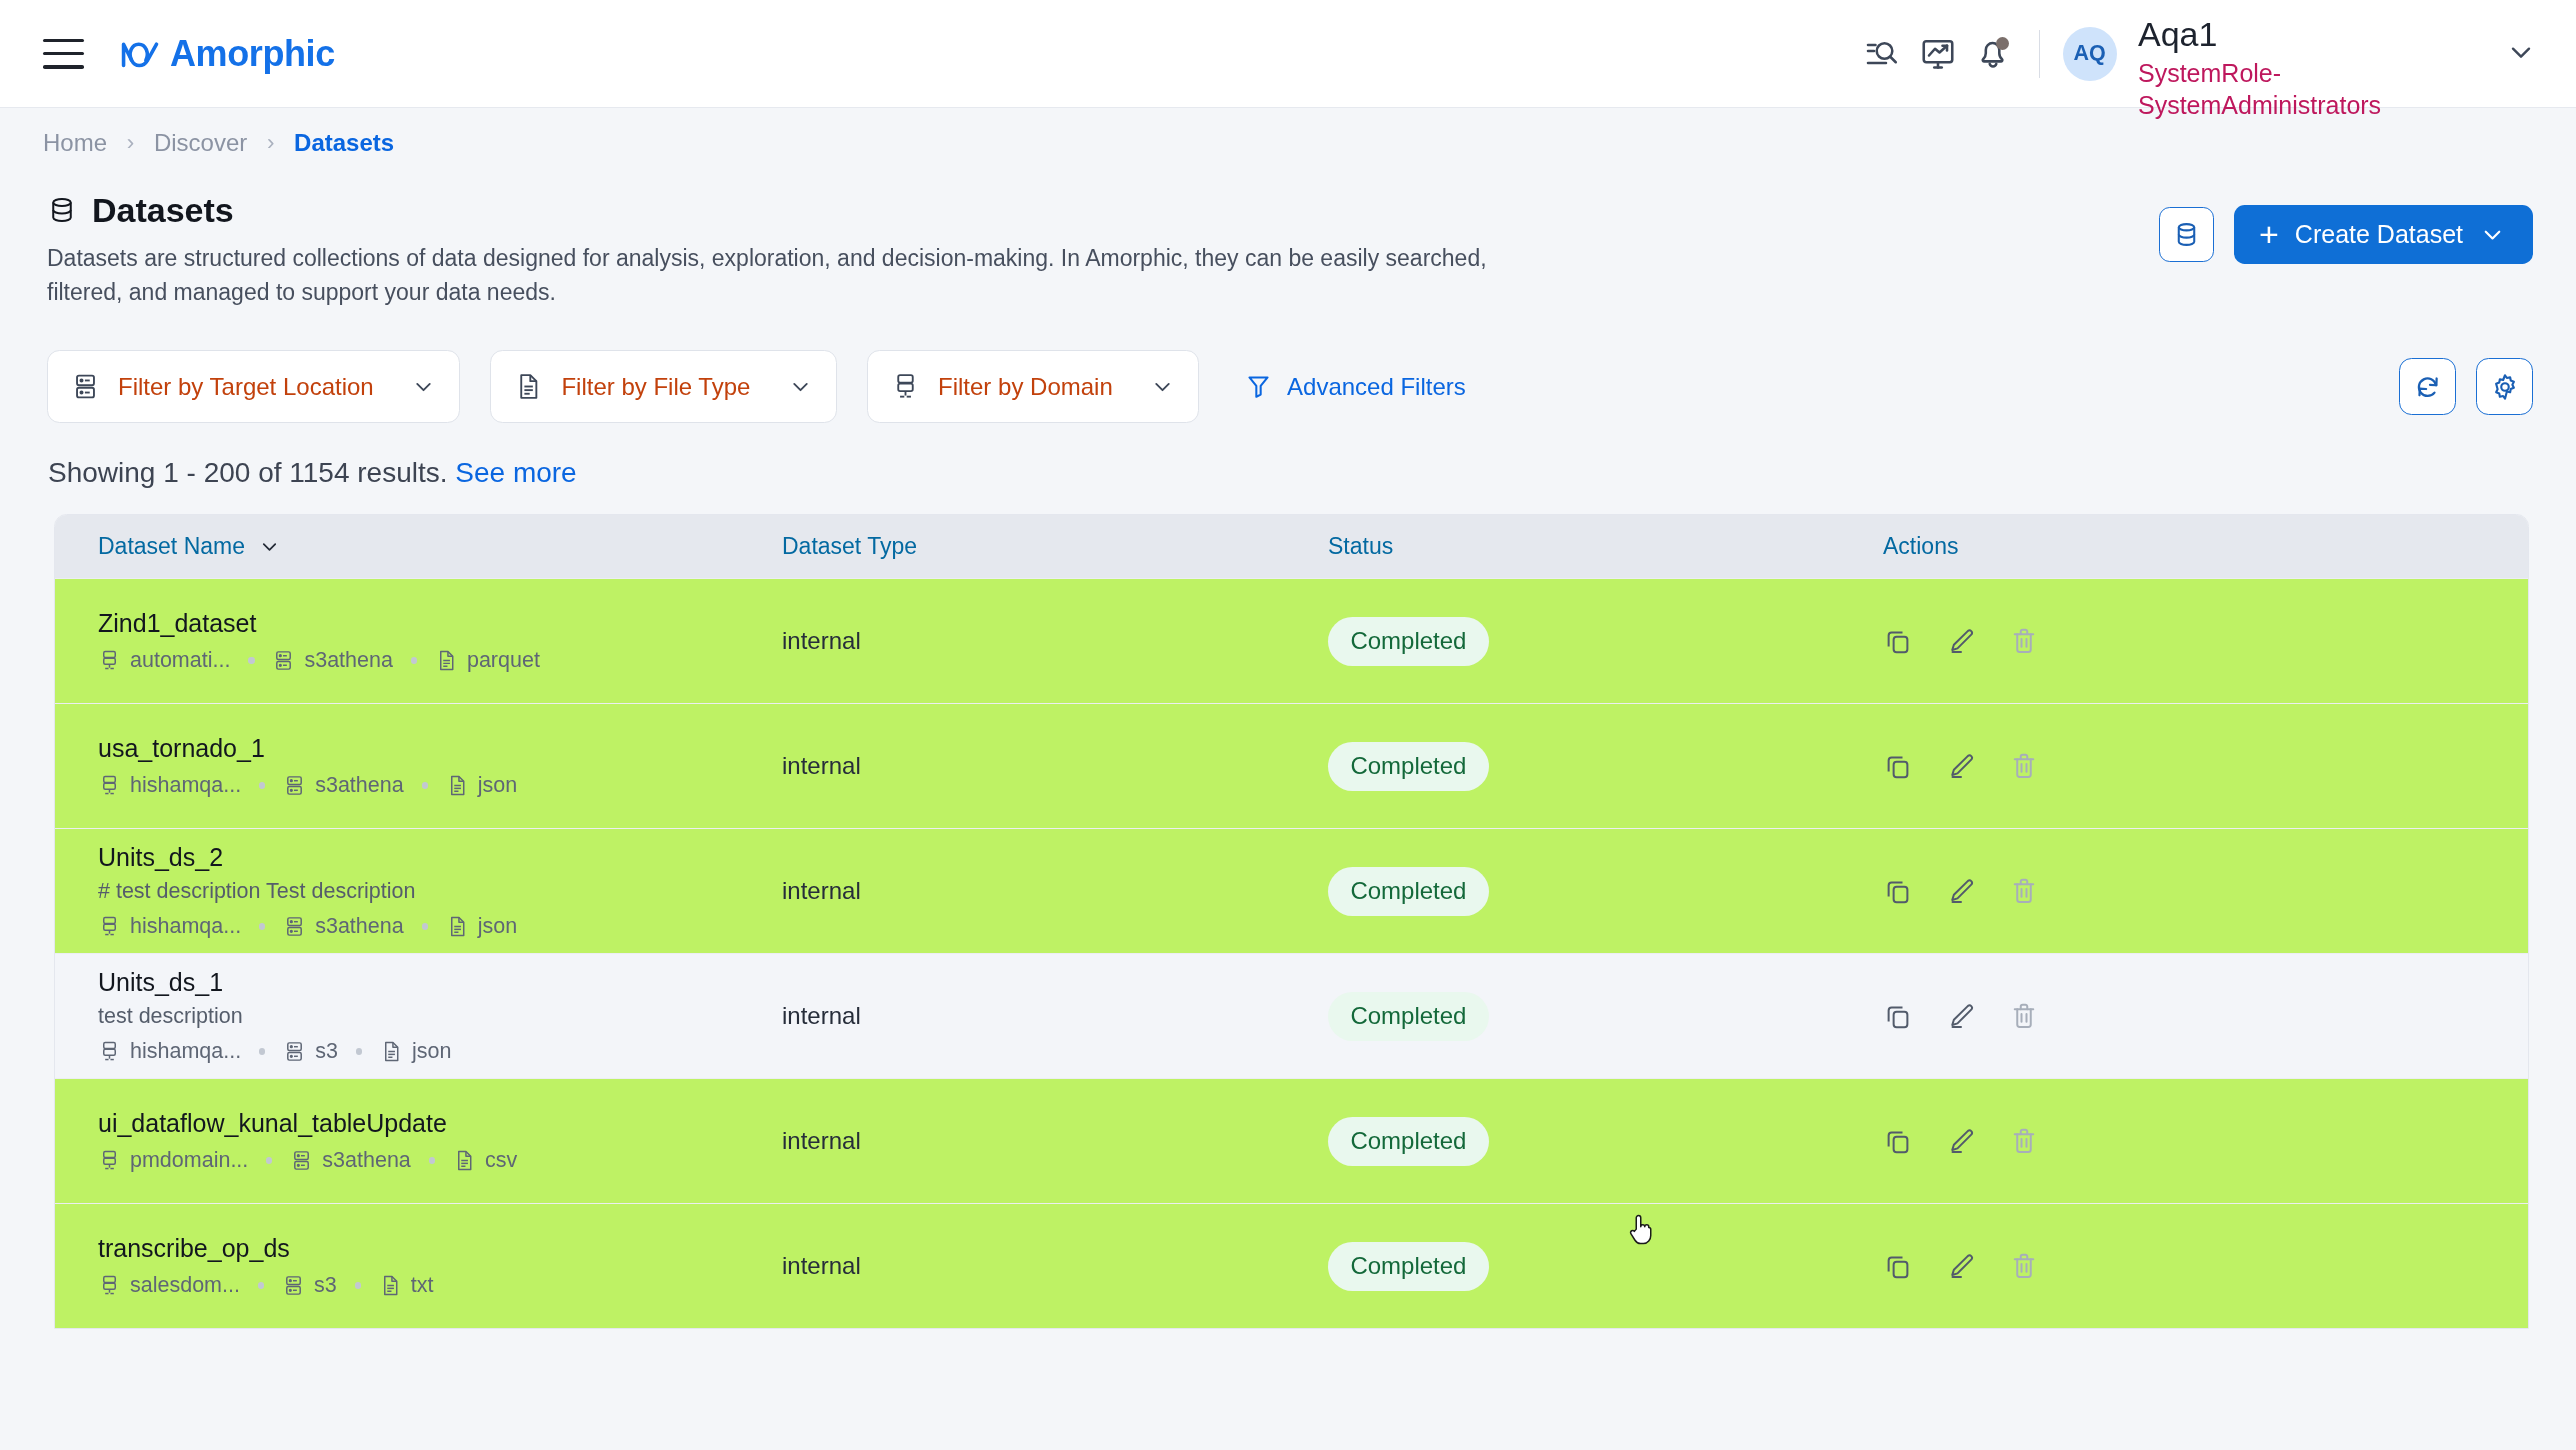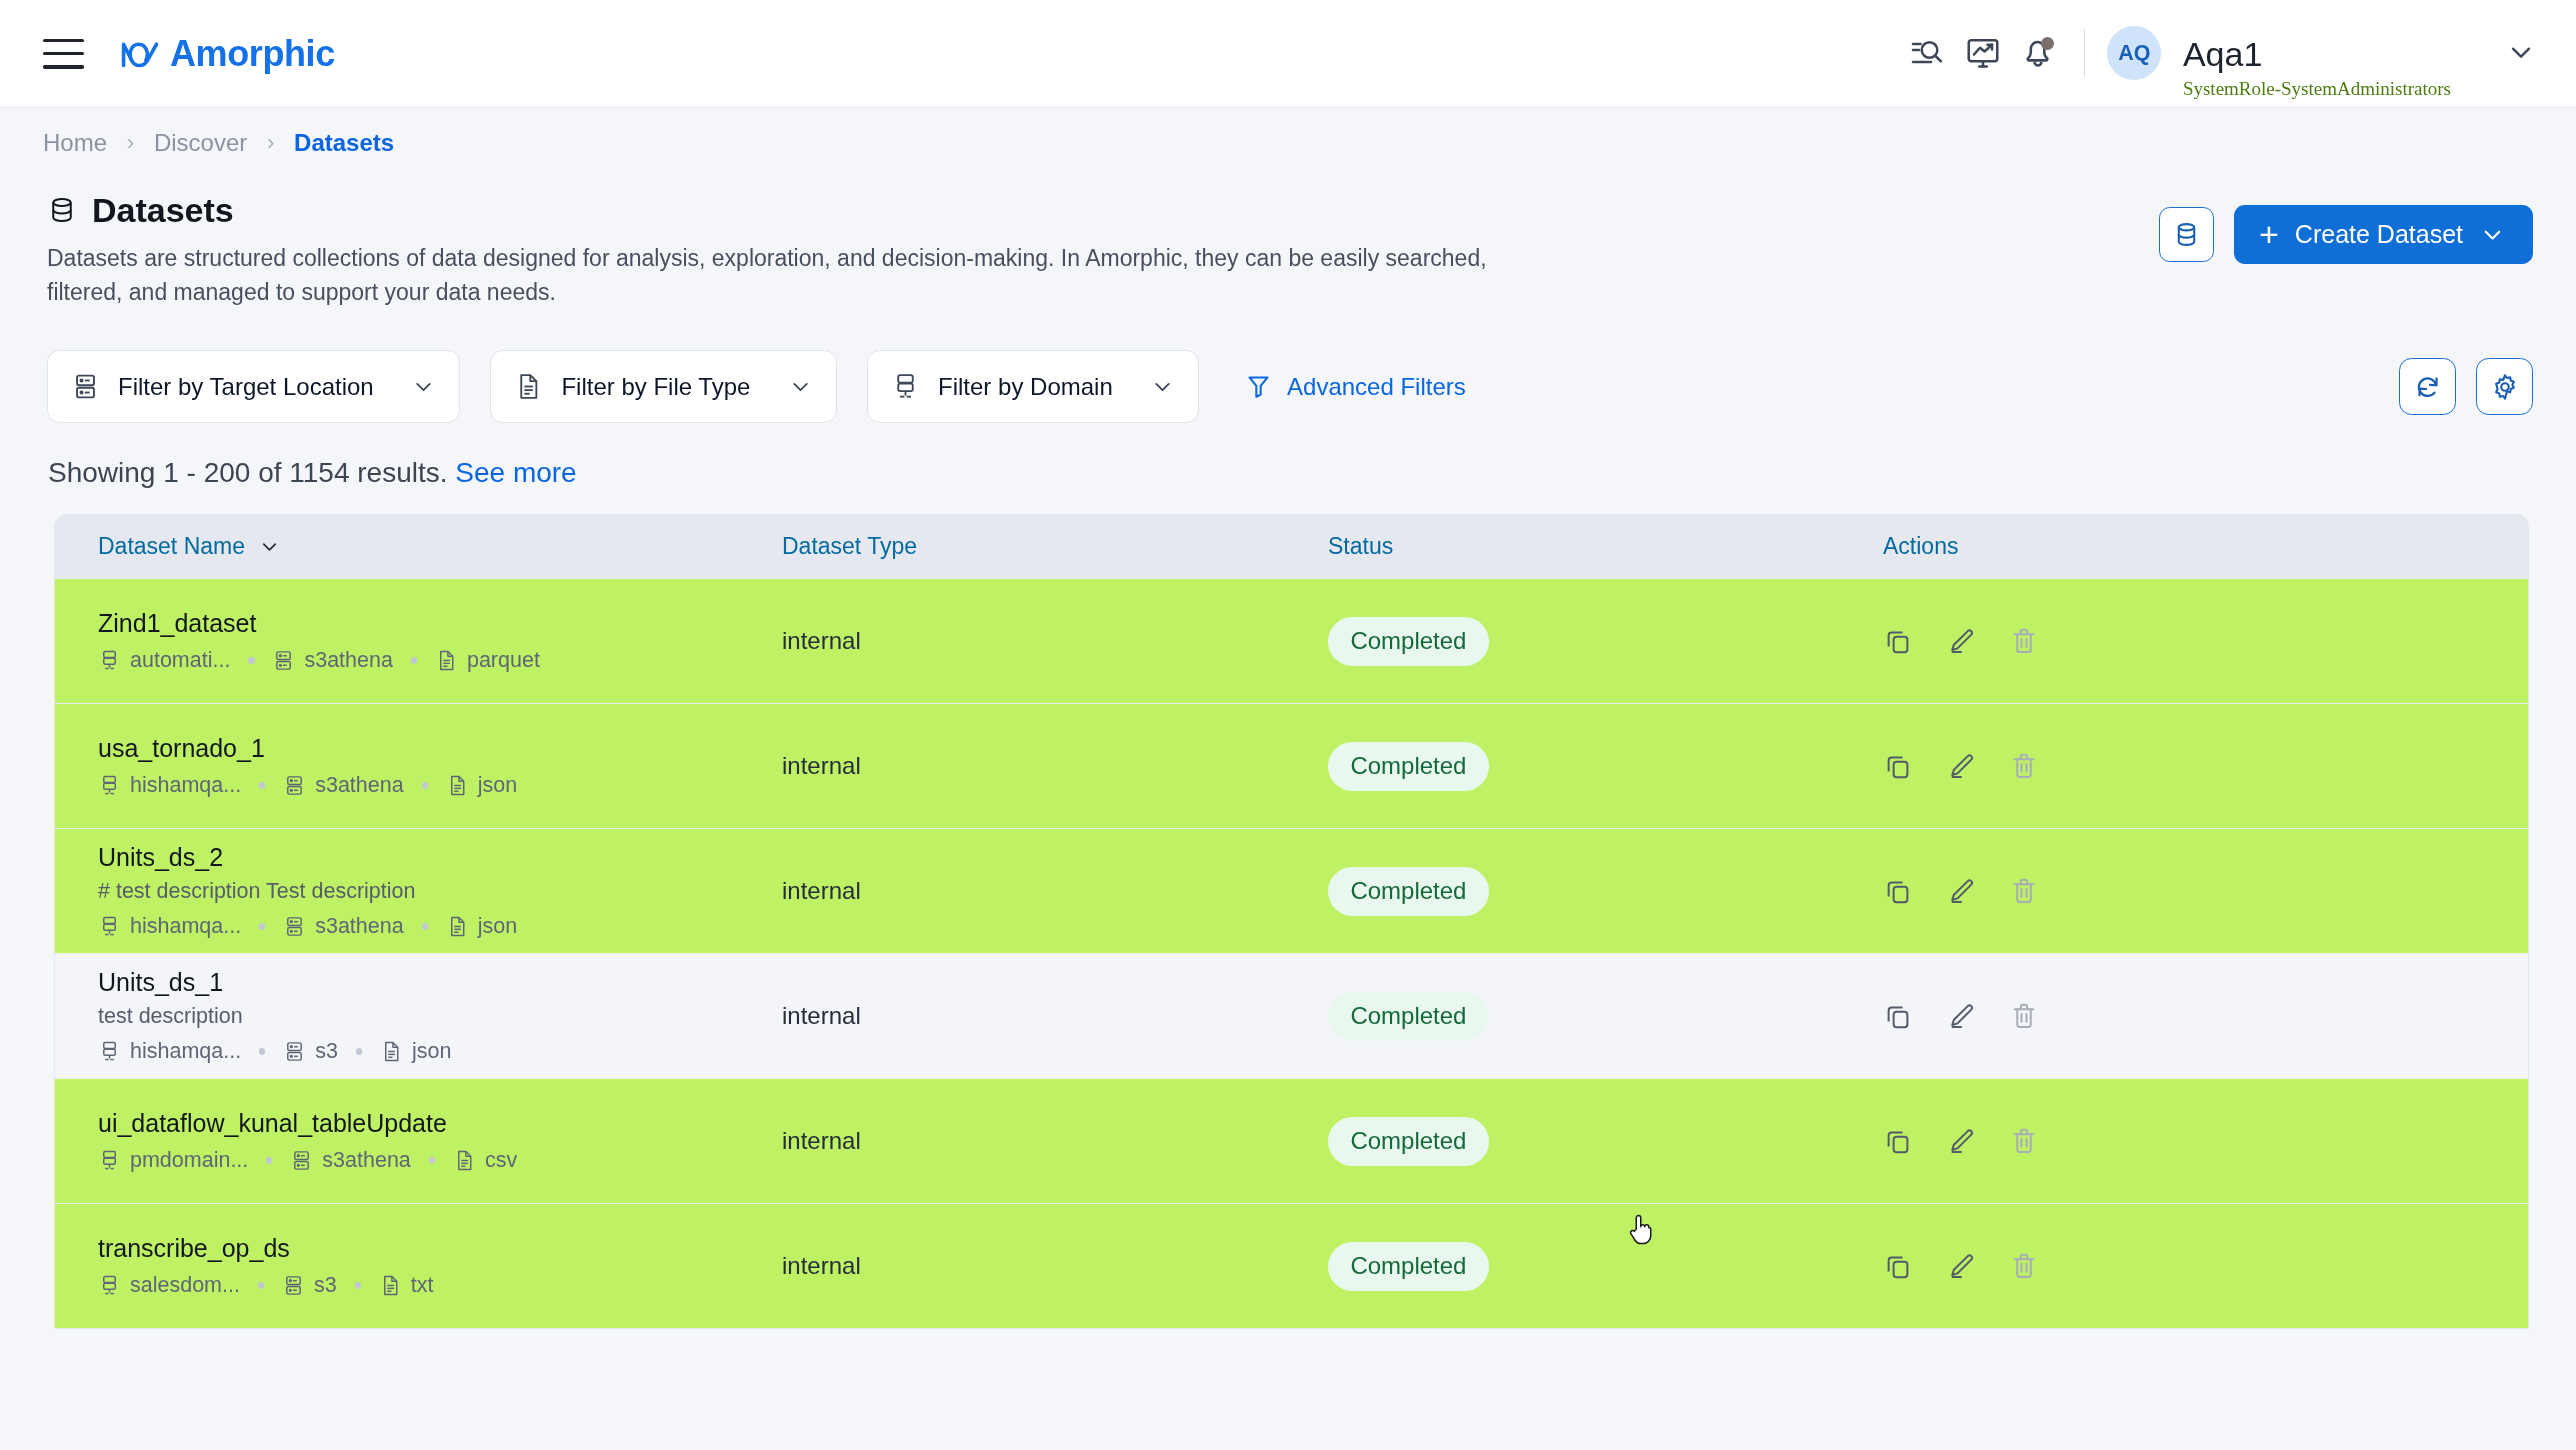--- a/index.html
+++ b/index.html
@@ -61,7 +61,7 @@
   }
   .user-meta { display: flex; flex-direction: column; line-height: 1.28; }
   .user-name { font-size: 34px; color: #1d232e; font-weight: 400; margin-top: 27px; }
-  .user-role { font-size: 19px; color: #4d7c0f; max-width: 313px; font-family: Liberation Serif, serif; }
+  .user-role { font-size: 25px; color: #be185d; max-width: 313px; }
   .chev-user { margin-left: 54px; cursor: pointer; }
 
   .notif-dot {

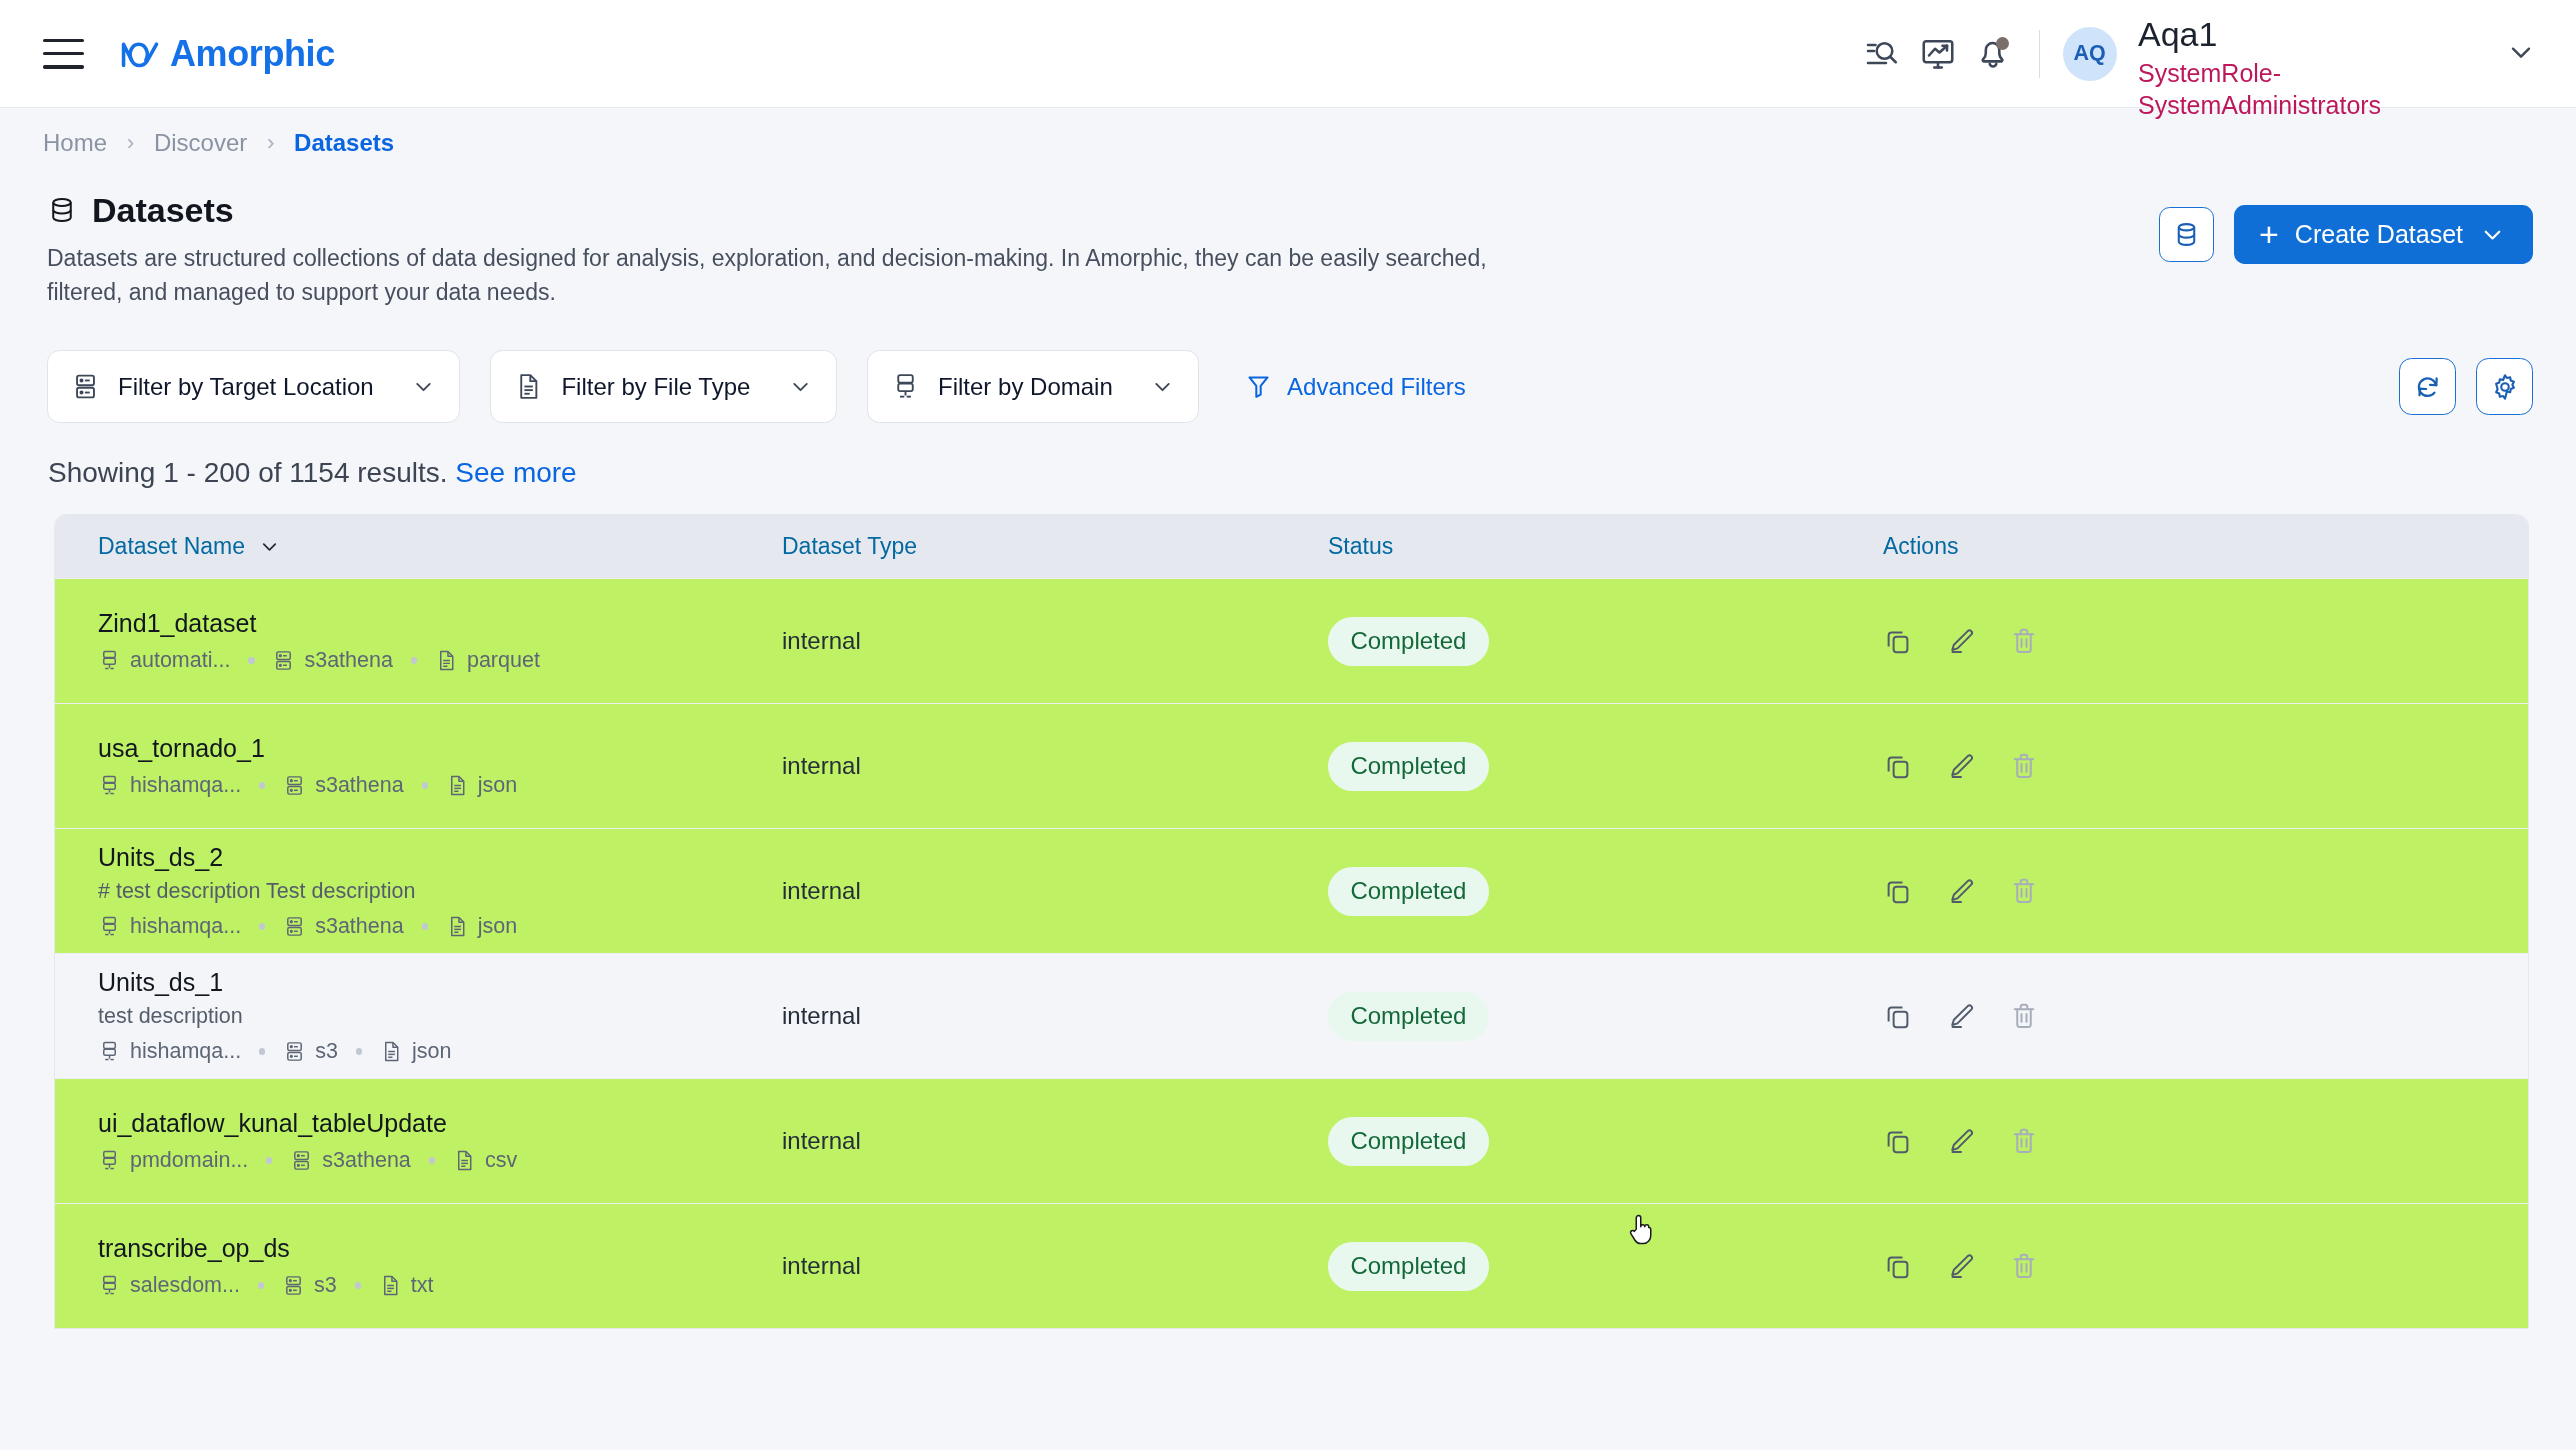--- a/index.html
+++ b/index.html
@@ -129,7 +129,7 @@
     border: 1.4px solid #dfe3ea; border-radius: 12.5px;
     display: flex; align-items: center; gap: 18px;
     padding: 0 23px; cursor: pointer;
-    font-size: 24px; color: #0f172a;
+    font-size: 24px; color: #c2410c;
   }
   .filter-pill .chev { margin-left: 19.7px; }
   .adv-filters {

